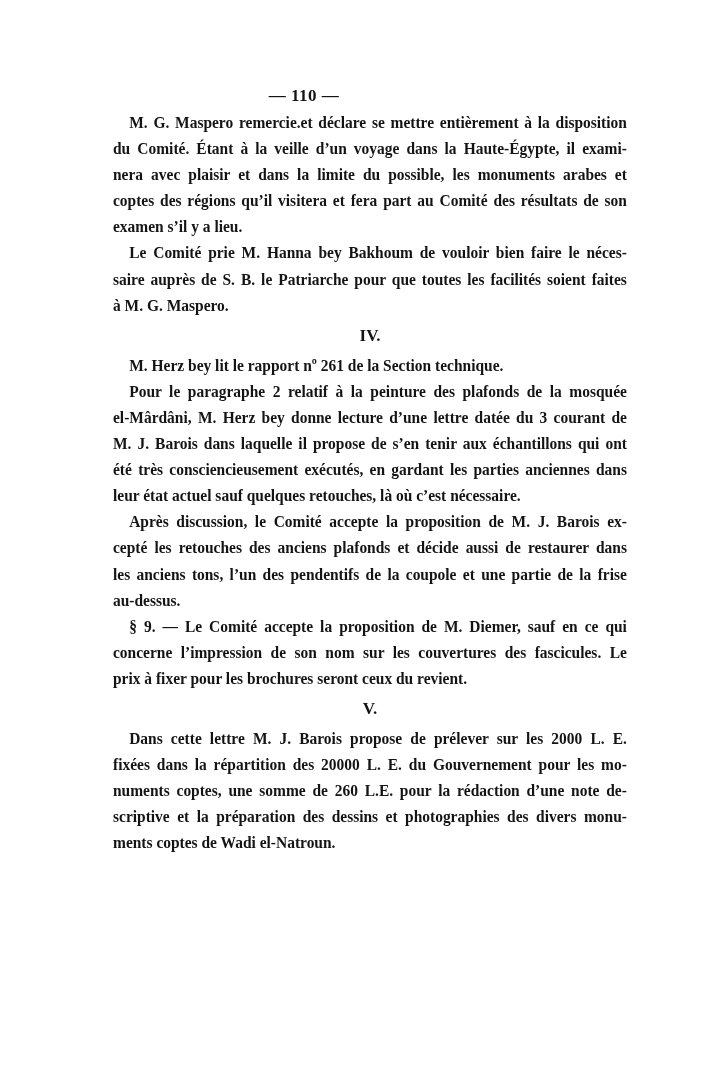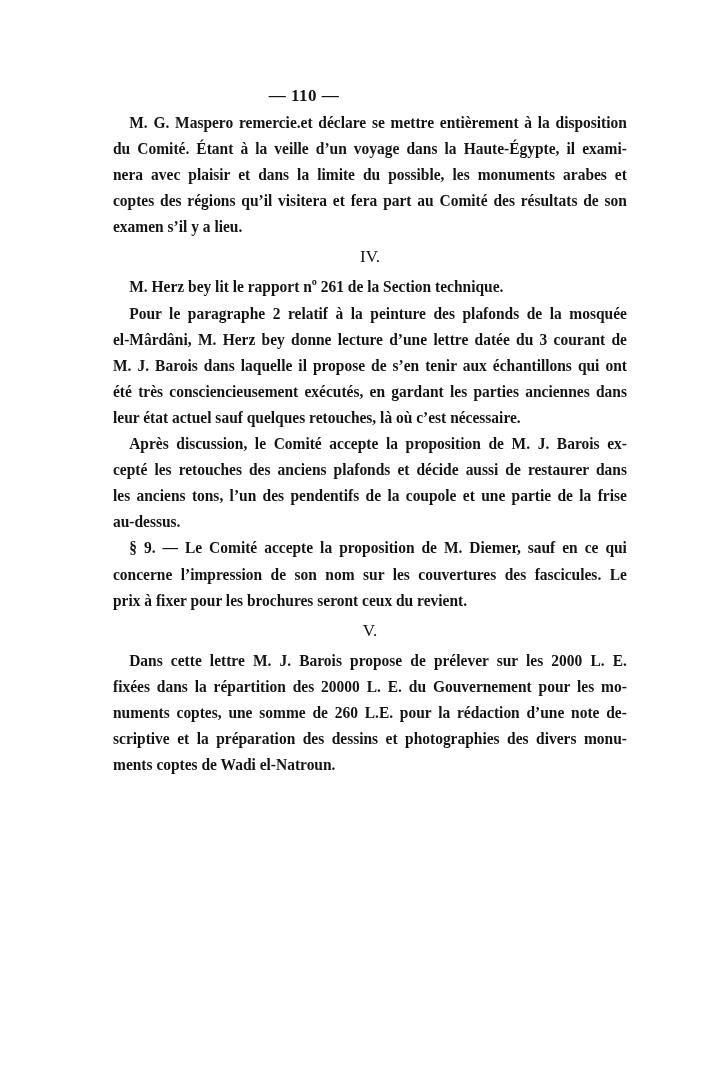--- a/index.html
+++ b/index.html
@@ -29,6 +29,11 @@
         <div class="line">nera avec plaisir et dans la limite du possible, les monuments arabes et</div>
         <div class="line">coptes des régions qu’il visitera et fera part au Comité des résultats de son</div>
         <div class="line last">examen s’il y a lieu.</div>
+      </div>
+      <div>
+        <div class="line indent">Le Comité prie M. Hanna bey Bakhoum de vouloir bien faire le néces-</div>
+        <div class="line">saire auprès de S. B. le Patriarche pour que toutes les facilités soient faites</div>
+        <div class="line last">à M. G. Maspero.</div>
       </div>
       <div class="heading">IV.</div>
       <div>

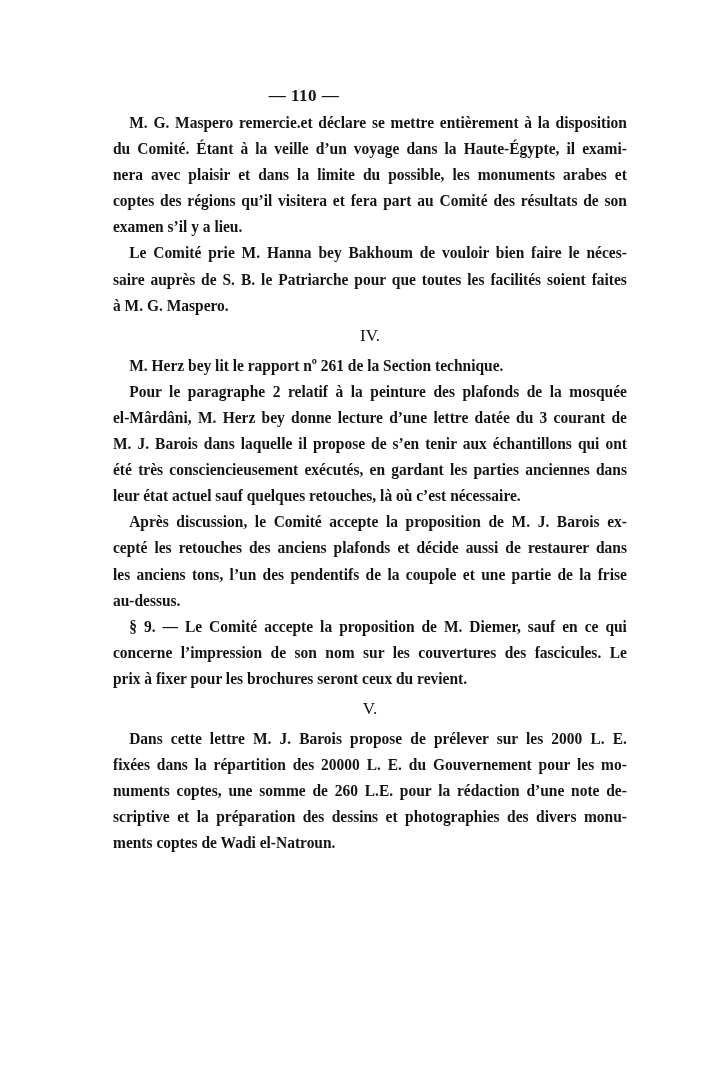--- a/index.html
+++ b/index.html
@@ -15,7 +15,7 @@
   .line.last { text-align-last: left; }
   .line.indent { padding-left: 18px; width: 553px; }
   .heading { height: 34px; line-height: 34px; text-align: center; font-size: 17px;
-             font-weight: normal; width: 514px; }
+             font-weight: bold; width: 514px; }
 </style>
 </head>
 <body>

